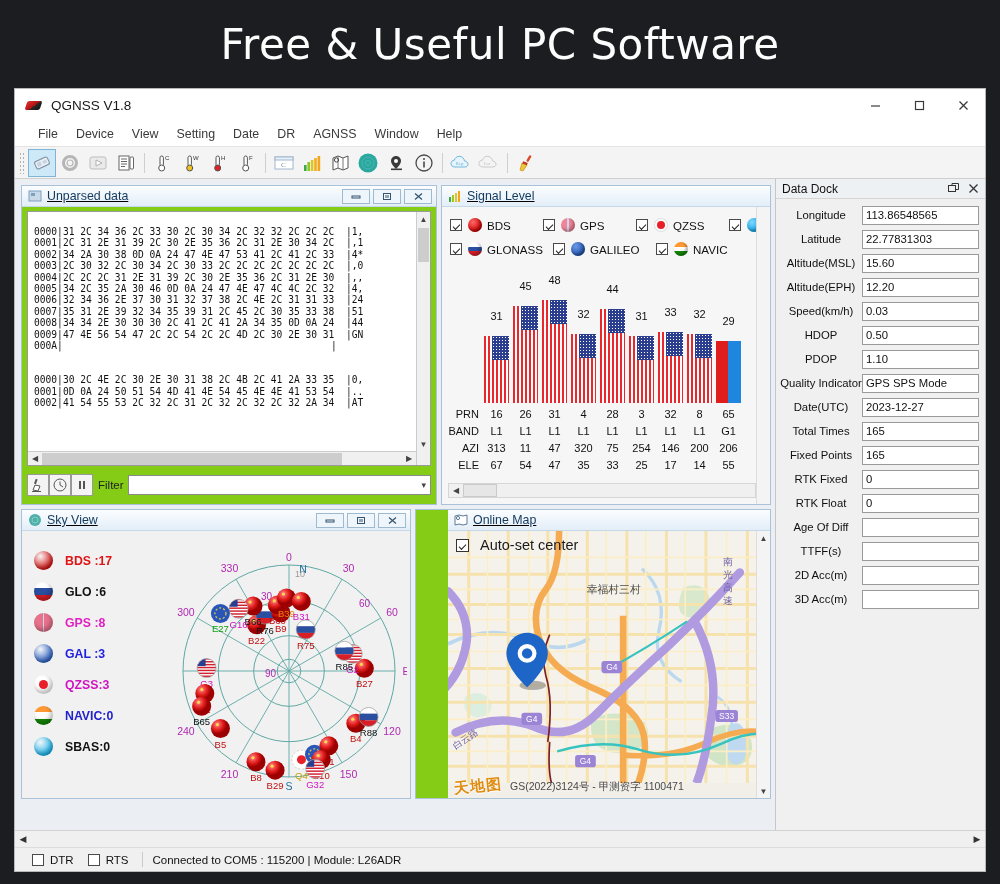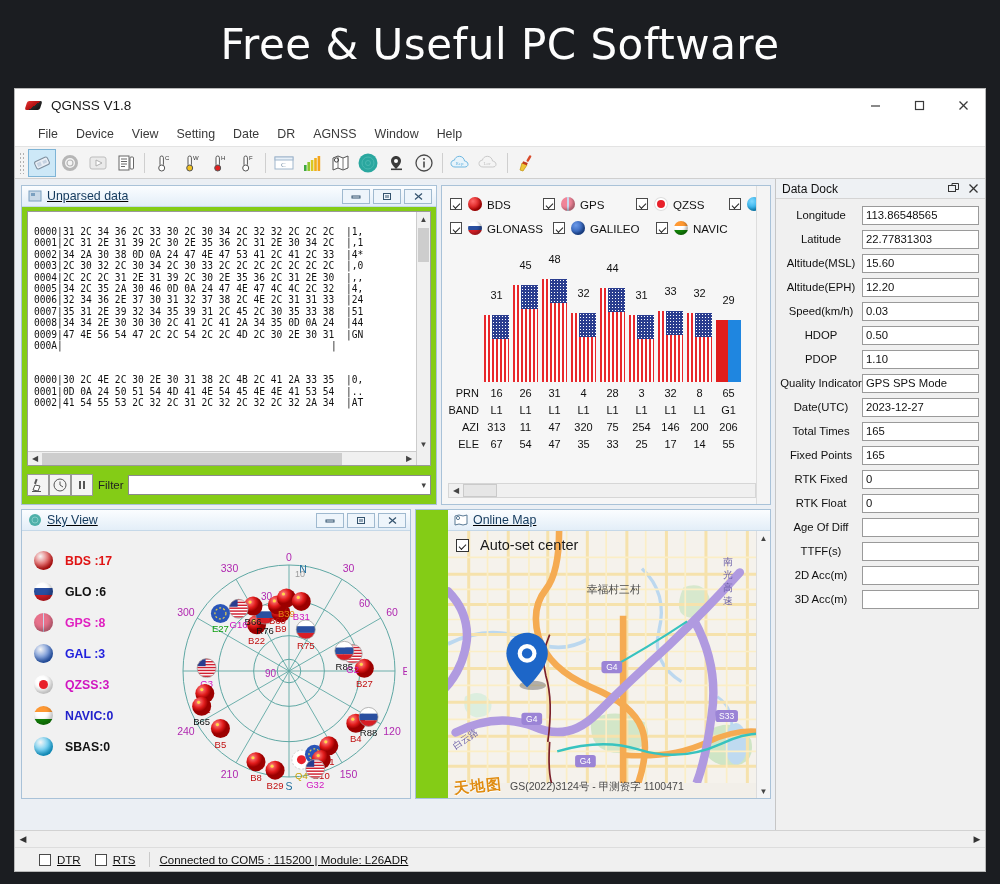--- a/index.html
+++ b/index.html
@@ -524,6 +524,15 @@
       </div>
 
       <div class="subwin" id="signal">
+        <div class="subwin-title">
+          <svg class="sw-icon" viewBox="0 0 14 14">
+            <rect x="1" y="8" width="2" height="5" fill="#3faa3f"></rect>
+            <rect x="4" y="6" width="2" height="7" fill="#9cc82a"></rect>
+            <rect x="7" y="4" width="2" height="9" fill="#e0c420"></rect>
+            <rect x="10" y="2" width="2" height="11" fill="#f5a31a"></rect>
+          </svg>
+          <div class="sw-label">Signal Level</div>
+        </div>
         <div class="subwin-body">
           <div class="sig-body">
 

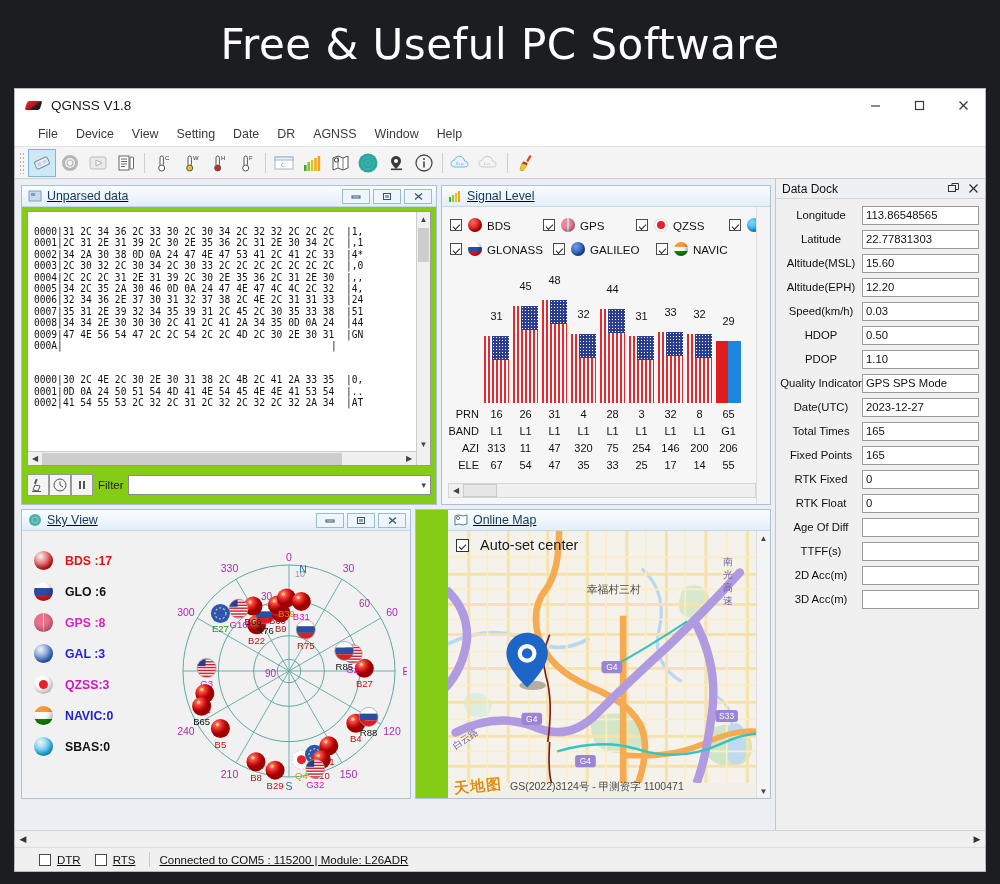--- a/index.html
+++ b/index.html
@@ -232,7 +232,7 @@
   .bh-arrow-r{width:16px;text-align:center;font-size:9px;color:#333;}
   .statusbar{
     height:24px;background:#f0f0f0;border-top:1px solid #ddd;
-    display:flex;align-items:center;padding-left:24px;flex:none;text-decoration:underline;
+    display:flex;align-items:center;padding-left:17px;flex:none;
   }
   .sb-chk{display:flex;align-items:center;margin-right:14px;}
   .sb-chk .cbox{width:12px;height:12px;}

